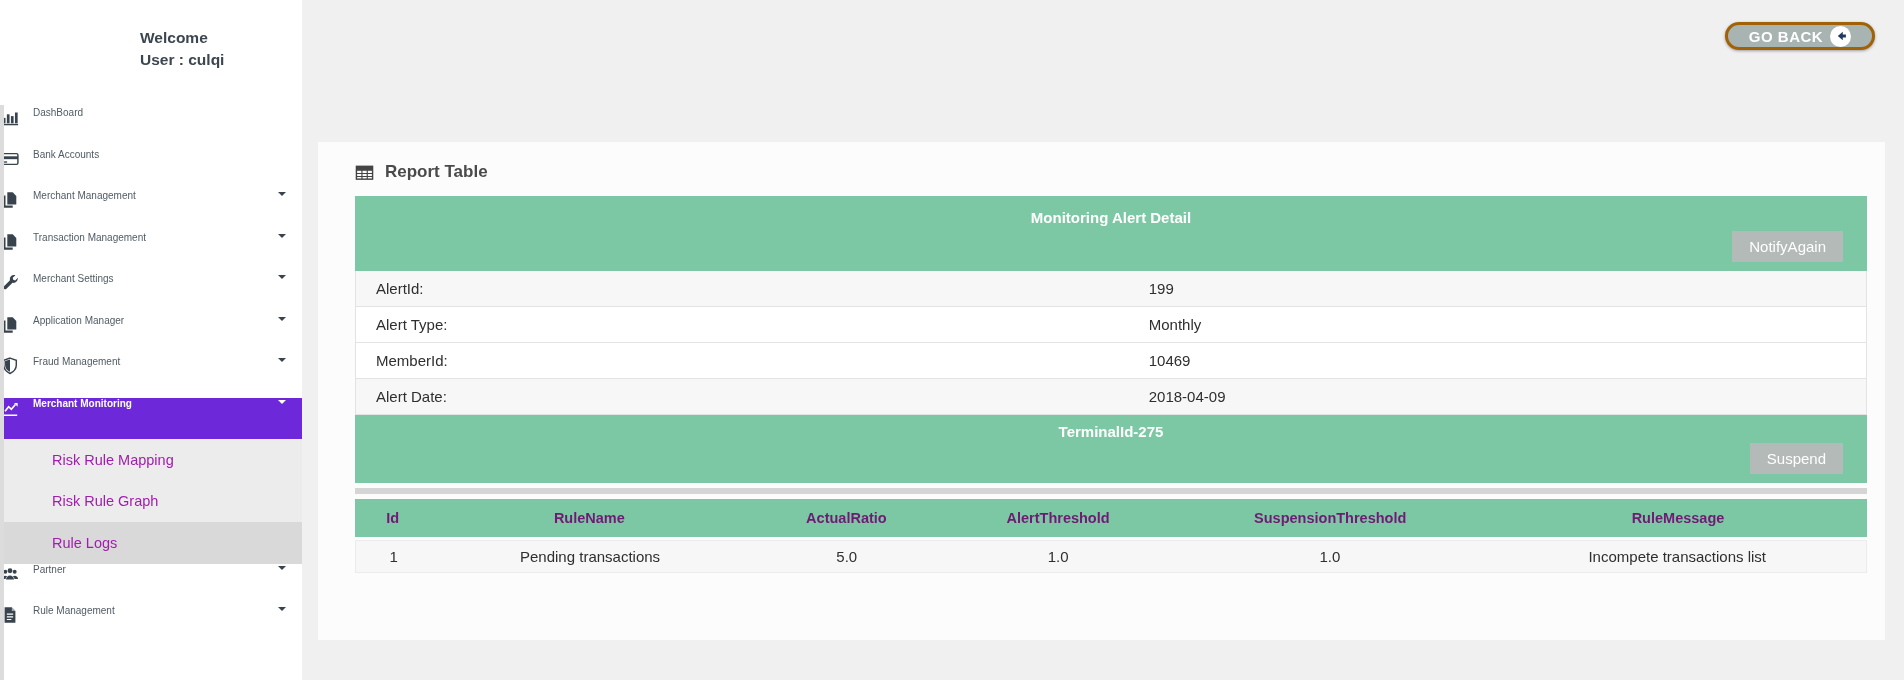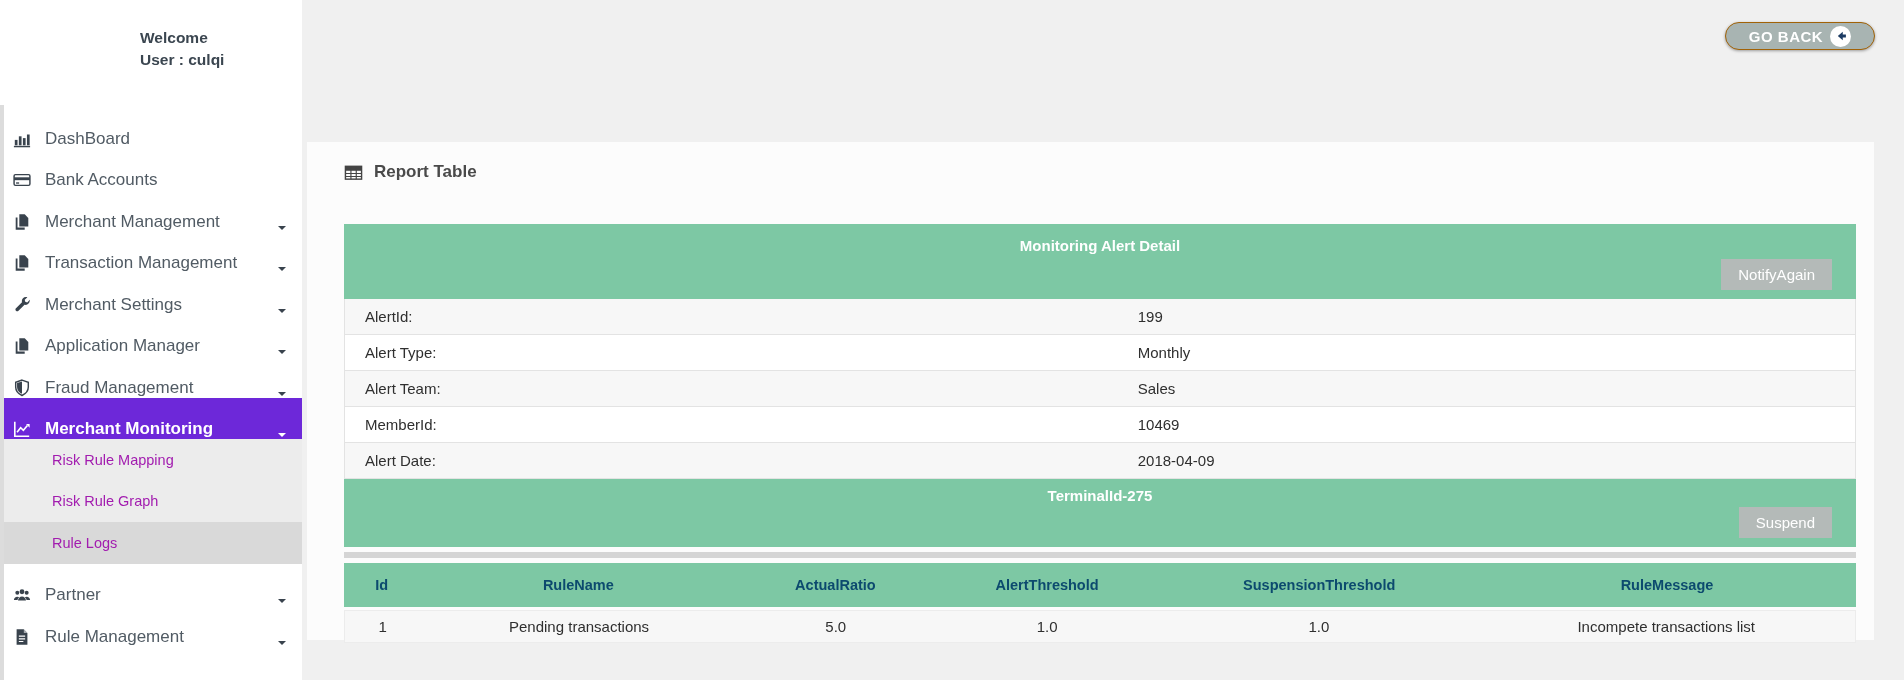--- a/index.html
+++ b/index.html
@@ -25,7 +25,7 @@
   
   .main { position:absolute; left:302px; top:0; width:1602px; height:680px; }
   .go-back { position:absolute; top:22px; right:29px; width:150px; height:28px; border-radius:14px;
-             background:#a8b4b2; border:1px solid #a16207; box-shadow:0 1px 3px rgba(0,0,0,.35);
+             background:#a8b4b2; border:3px solid #a16207; box-shadow:0 1px 3px rgba(0,0,0,.35);
              color:#fff; font-family:"Liberation Sans", sans-serif; font-weight:700; font-size:15px; letter-spacing:.5px;
              display:flex; align-items:center; justify-content:center; gap:7px; cursor:pointer; }
   .go-back .circle { width:21px; height:21px; border-radius:50%; background:#fff; display:flex; align-items:center; justify-content:center; flex:none; }

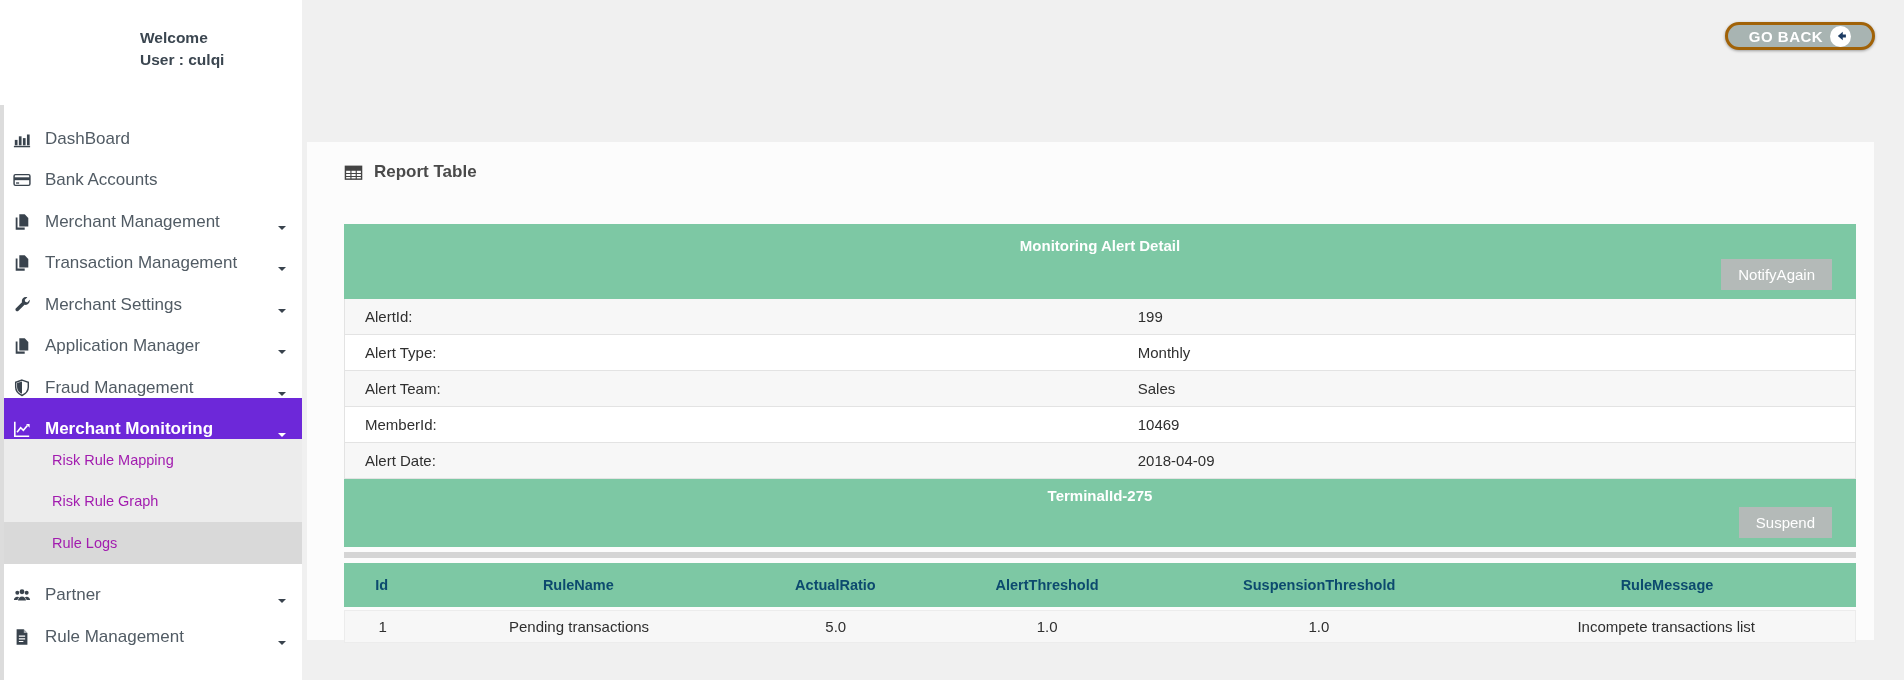--- a/index.html
+++ b/index.html
@@ -11,7 +11,7 @@
   .welcome { padding:27px 0 0 140px; font-weight:700; font-size:15.5px; line-height:22px; color:#3b4650; }
   .scroll-track { position:absolute; left:0; top:105px; width:4px; height:575px; background:#dcdcdc; }
   .menu { margin-top:36px; }
-  .menu-item { height:41.5px; display:flex; align-items:flex-end; padding:0 16px 0 12px; color:#515b64; font-size:17px; cursor:pointer; }
+  .menu-item { height:41.5px; display:flex; align-items:flex-start; padding:0 16px 0 0; color:#515b64; font-size:10px; cursor:pointer; }
   .menu-item .micon { width:20px; height:20px; margin-right:13px; color:#39434d; flex:none; display:flex; align-items:center; justify-content:center; }
   .menu-item .mlabel { white-space:nowrap; }
   .caret { margin-left:auto; width:0; height:0; border:4.5px solid transparent; border-top-color:#39434d; transform:translateY(2px); }

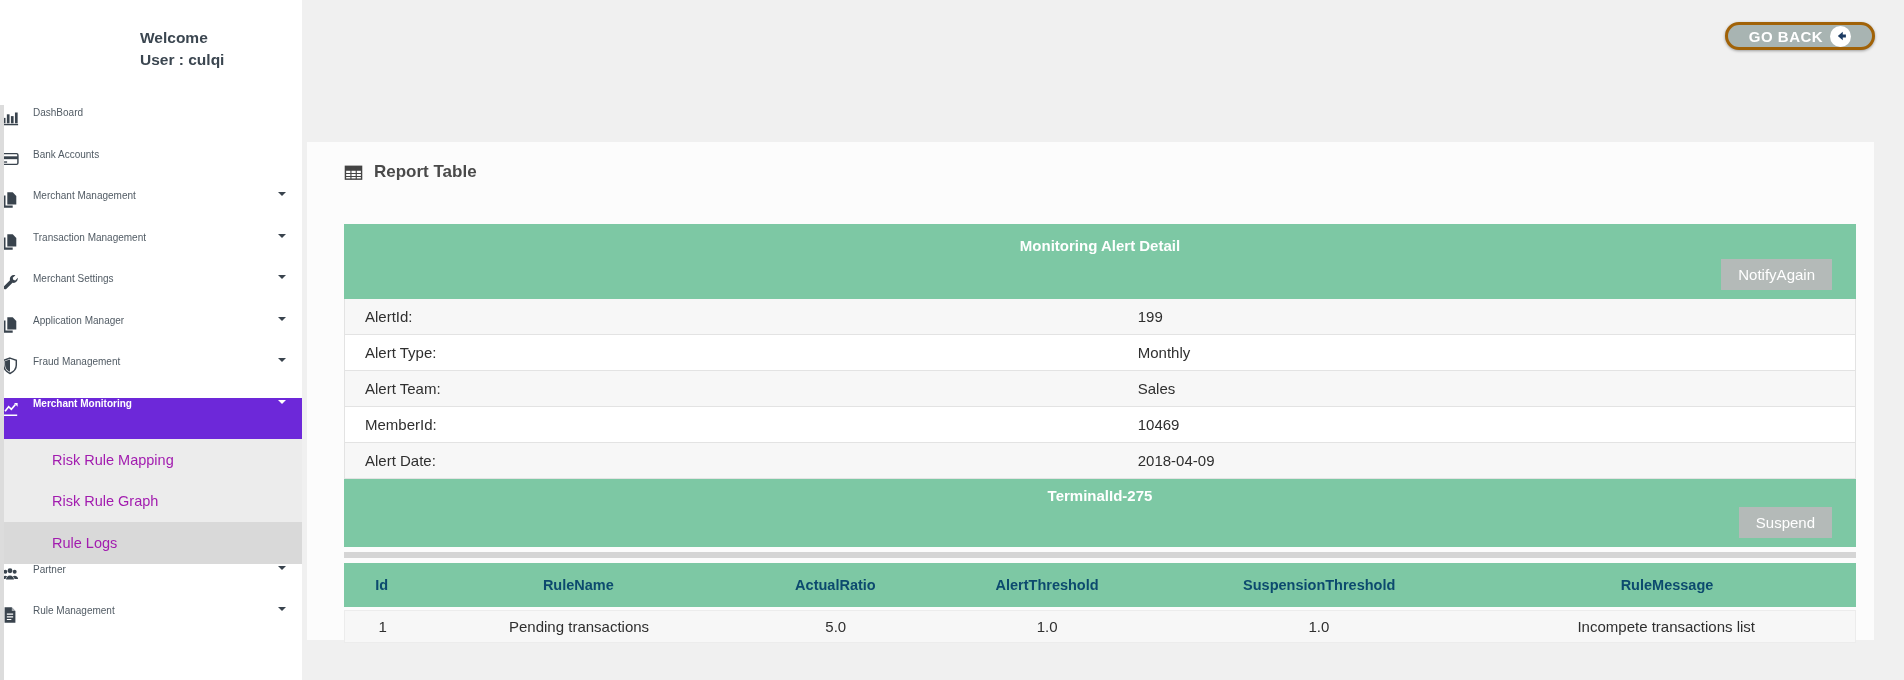--- a/index.html
+++ b/index.html
@@ -30,7 +30,7 @@
              display:flex; align-items:center; justify-content:center; gap:7px; cursor:pointer; }
   .go-back .circle { width:21px; height:21px; border-radius:50%; background:#fff; display:flex; align-items:center; justify-content:center; flex:none; }
 
-  .card { position:absolute; left:5px; top:142px; width:1567px; height:498px; background:#fcfcfc; padding:12px 18px 0 37px; }
+  .card { position:absolute; left:16px; top:142px; width:1567px; height:498px; background:#fcfcfc; padding:12px 18px 0 37px; }
   .card-title { display:flex; align-items:center; gap:11px; height:36px; color:#4a4a4a; font-size:17px; font-weight:700; }
   .card-title .ticon { color:#444; display:flex; }
 

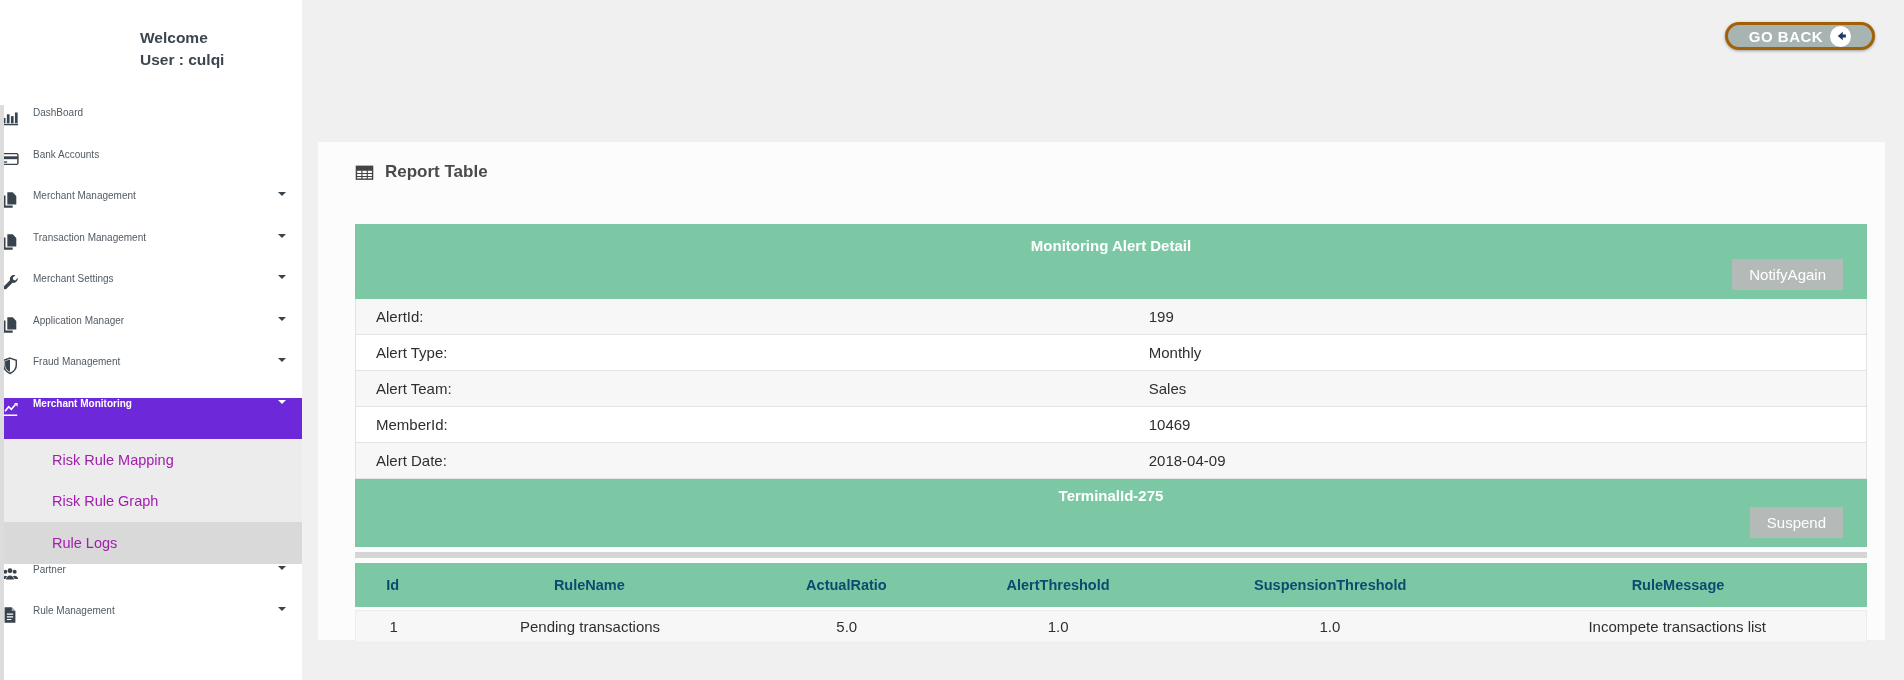--- a/index.html
+++ b/index.html
@@ -34,7 +34,7 @@
   .card-title { display:flex; align-items:center; gap:11px; height:36px; color:#4a4a4a; font-size:17px; font-weight:700; }
   .card-title .ticon { color:#444; display:flex; }
 
-  .green-header { position:relative; background:#7dc8a4; color:#fff; margin-top:34px; }
+  .green-header { position:relative; background:#7dc8a4; color:#fff; margin-top:6px; }
   .green-header .ph-title { text-align:center; font-weight:700; font-size:15px; padding-top:13px; }
   .green-header.h1 { height:75px; }
   .green-header.h2 { height:68px; margin-top:0; }

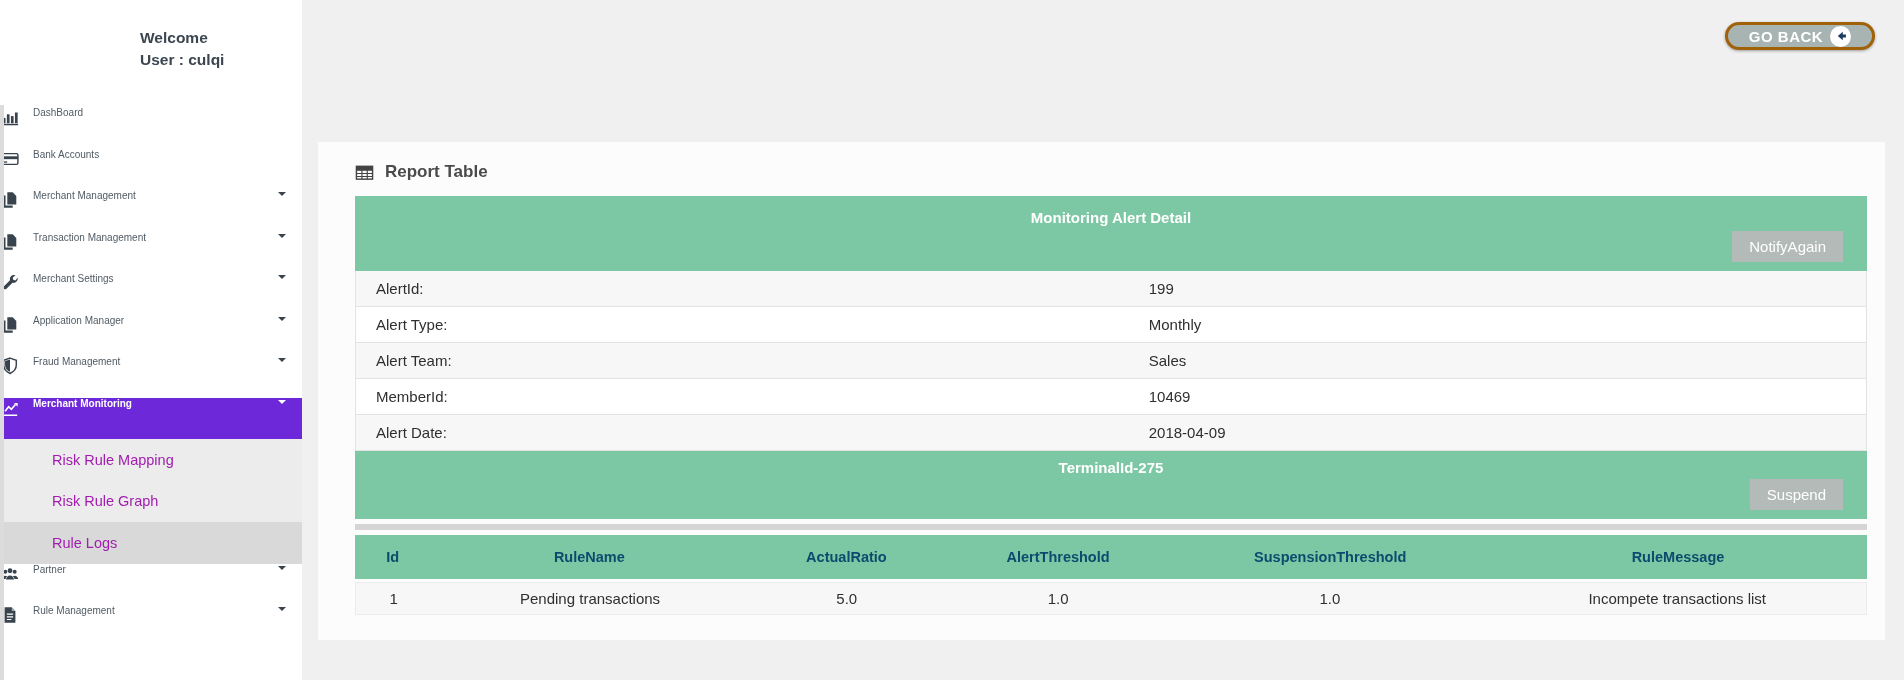--- a/index.html
+++ b/index.html
@@ -236,10 +236,6 @@
         <div class="detail-label">Alert Type:</div>
         <div class="detail-value">Monthly</div>
       </div>
-      <div class="detail-row odd">
-        <div class="detail-label">Alert Team:</div>
-        <div class="detail-value">Sales</div>
-      </div>
       <div class="detail-row">
         <div class="detail-label">MemberId:</div>
         <div class="detail-value">10469</div>

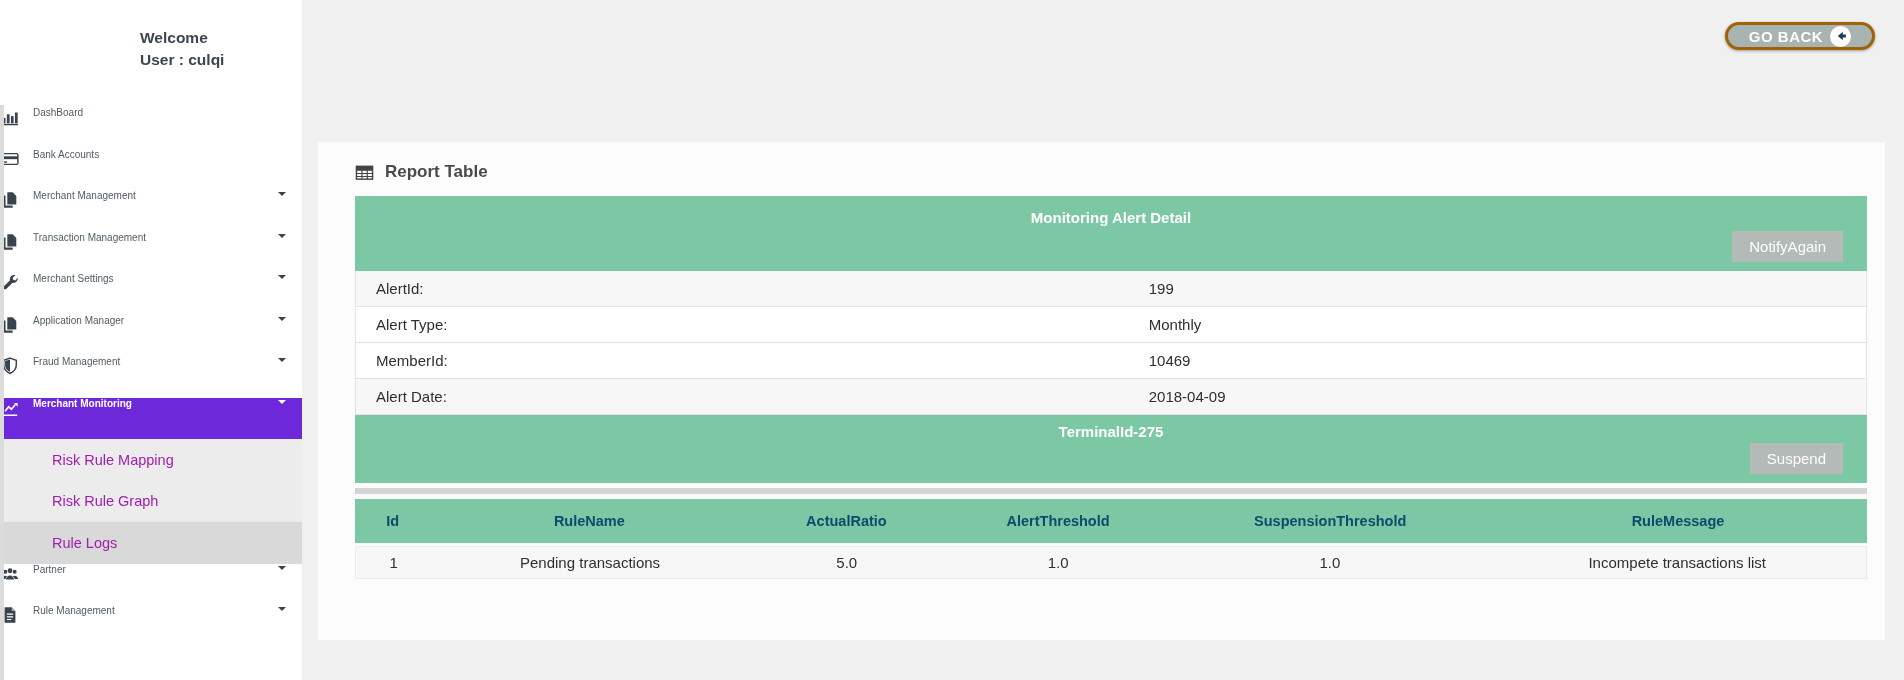--- a/index.html
+++ b/index.html
@@ -48,8 +48,8 @@
   .detail-value { flex:1; }
 
   .gray-strip { height:6px; background:#d5d5d5; margin-top:5px; }
-  .rules-header { display:flex; align-items:center; background:#7dc8a4; height:44px; margin-top:5px;
-                  color:#0c4a6e; font-weight:700; font-size:14.5px; text-align:center; }
+  .rules-header { display:flex; align-items:center; background:#7dc8a4; height:38px; margin-top:5px;
+                  color:#701a75; font-weight:700; font-size:14.5px; text-align:center; }
   .rules-row { display:flex; align-items:center; height:33px; margin-top:3px; background:#f7f7f7;
                border:1px solid #ececec; font-size:15px; color:#2f2f2f; text-align:center; }
   .c0{width:5%} .c1{width:21%} .c2{width:13%} .c3{width:15%} .c4{width:21%} .c5{width:25%}

